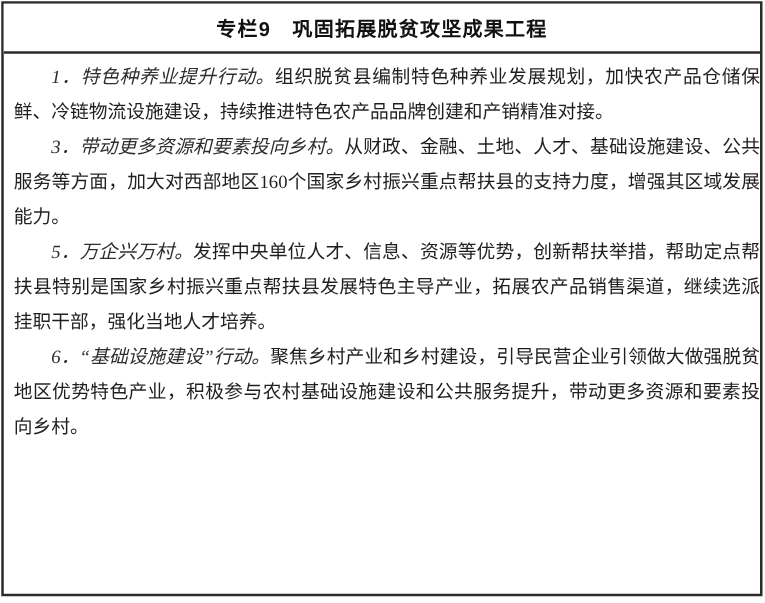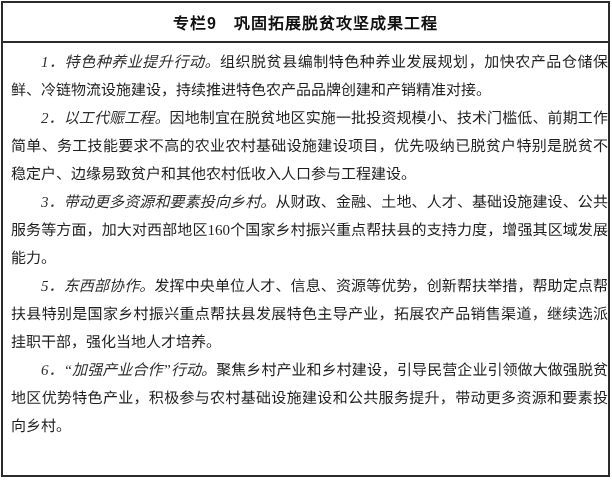--- a/index.html
+++ b/index.html
@@ -73,7 +73,6 @@
     </div>
     <div class="body">
       <p class="item"><span class="num">1．</span><span class="lead">特色种养业提升行动。</span><span class="text">组织脱贫县编制特色种养业发展规划，加快农产品仓储保鲜、冷链物流设施建设，持续推进特色农产品品牌创建和产销精准对接。</span></p>
-      <p class="item"><span class="num">2．</span><span class="lead">以工代赈工程。</span><span class="text">因地制宜在脱贫地区实施一批投资规模小、技术门槛低、前期工作简单、务工技能要求不高的农业农村基础设施建设项目，优先吸纳已脱贫户特别是脱贫不稳定户、边缘易致贫户和其他农村低收入人口参与工程建设。</span></p>
       <p class="item"><span class="num">3．</span><span class="lead">带动更多资源和要素投向乡村。</span><span class="text">从财政、金融、土地、人才、基础设施建设、公共服务等方面，加大对西部地区160个国家乡村振兴重点帮扶县的支持力度，增强其区域发展能力。</span></p>
       <p class="item"><span class="num">5．</span><span class="lead">东西部协作。</span><span class="text">发挥中央单位人才、信息、资源等优势，创新帮扶举措，帮助定点帮扶县特别是国家乡村振兴重点帮扶县发展特色主导产业，拓展农产品销售渠道，继续选派挂职干部，强化当地人才培养。</span></p>
       <p class="item"><span class="num">6．</span><span class="lead">“加强产业合作”行动。</span><span class="text">聚焦乡村产业和乡村建设，引导民营企业引领做大做强脱贫地区优势特色产业，积极参与农村基础设施建设和公共服务提升，带动更多资源和要素投向乡村。</span></p>

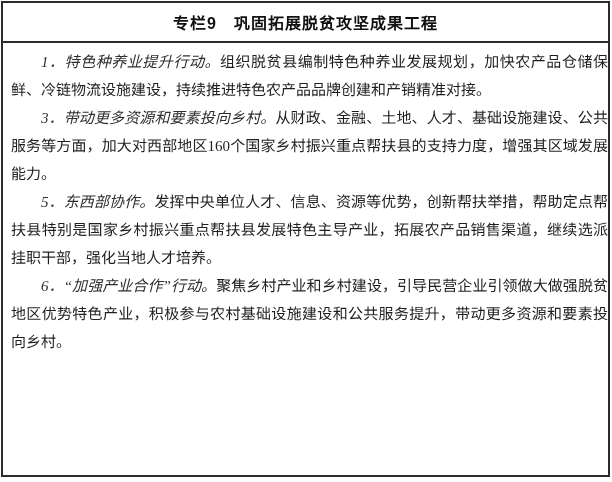--- a/index.html
+++ b/index.html
@@ -74,7 +74,7 @@
     <div class="body">
       <p class="item"><span class="num">1．</span><span class="lead">特色种养业提升行动。</span><span class="text">组织脱贫县编制特色种养业发展规划，加快农产品仓储保鲜、冷链物流设施建设，持续推进特色农产品品牌创建和产销精准对接。</span></p>
       <p class="item"><span class="num">3．</span><span class="lead">带动更多资源和要素投向乡村。</span><span class="text">从财政、金融、土地、人才、基础设施建设、公共服务等方面，加大对西部地区160个国家乡村振兴重点帮扶县的支持力度，增强其区域发展能力。</span></p>
-      <p class="item"><span class="num">5．</span><span class="lead">东西部协作。</span><span class="text">发挥中央单位人才、信息、资源等优势，创新帮扶举措，帮助定点帮扶县特别是国家乡村振兴重点帮扶县发展特色主导产业，拓展农产品销售渠道，继续选派挂职干部，强化当地人才培养。</span></p>
+      <p class="item"><span class="num">5．</span><span class="lead">万企兴万村。</span><span class="text">发挥中央单位人才、信息、资源等优势，创新帮扶举措，帮助定点帮扶县特别是国家乡村振兴重点帮扶县发展特色主导产业，拓展农产品销售渠道，继续选派挂职干部，强化当地人才培养。</span></p>
       <p class="item"><span class="num">6．</span><span class="lead">“加强产业合作”行动。</span><span class="text">聚焦乡村产业和乡村建设，引导民营企业引领做大做强脱贫地区优势特色产业，积极参与农村基础设施建设和公共服务提升，带动更多资源和要素投向乡村。</span></p>
     </div>
   </div>

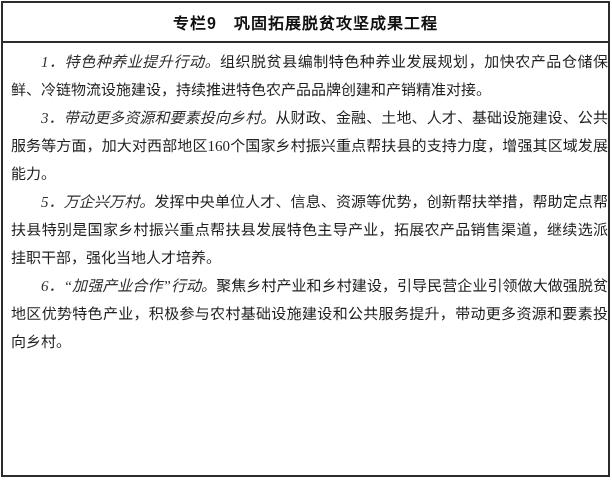--- a/index.html
+++ b/index.html
@@ -75,7 +75,7 @@
       <p class="item"><span class="num">1．</span><span class="lead">特色种养业提升行动。</span><span class="text">组织脱贫县编制特色种养业发展规划，加快农产品仓储保鲜、冷链物流设施建设，持续推进特色农产品品牌创建和产销精准对接。</span></p>
       <p class="item"><span class="num">3．</span><span class="lead">带动更多资源和要素投向乡村。</span><span class="text">从财政、金融、土地、人才、基础设施建设、公共服务等方面，加大对西部地区160个国家乡村振兴重点帮扶县的支持力度，增强其区域发展能力。</span></p>
       <p class="item"><span class="num">5．</span><span class="lead">万企兴万村。</span><span class="text">发挥中央单位人才、信息、资源等优势，创新帮扶举措，帮助定点帮扶县特别是国家乡村振兴重点帮扶县发展特色主导产业，拓展农产品销售渠道，继续选派挂职干部，强化当地人才培养。</span></p>
-      <p class="item"><span class="num">6．</span><span class="lead">“加强产业合作”行动。</span><span class="text">聚焦乡村产业和乡村建设，引导民营企业引领做大做强脱贫地区优势特色产业，积极参与农村基础设施建设和公共服务提升，带动更多资源和要素投向乡村。</span></p>
+      <p class="item"><span class="num">6．</span><span class="lead">“基础设施建设”行动。</span><span class="text">聚焦乡村产业和乡村建设，引导民营企业引领做大做强脱贫地区优势特色产业，积极参与农村基础设施建设和公共服务提升，带动更多资源和要素投向乡村。</span></p>
     </div>
   </div>
 </div>

